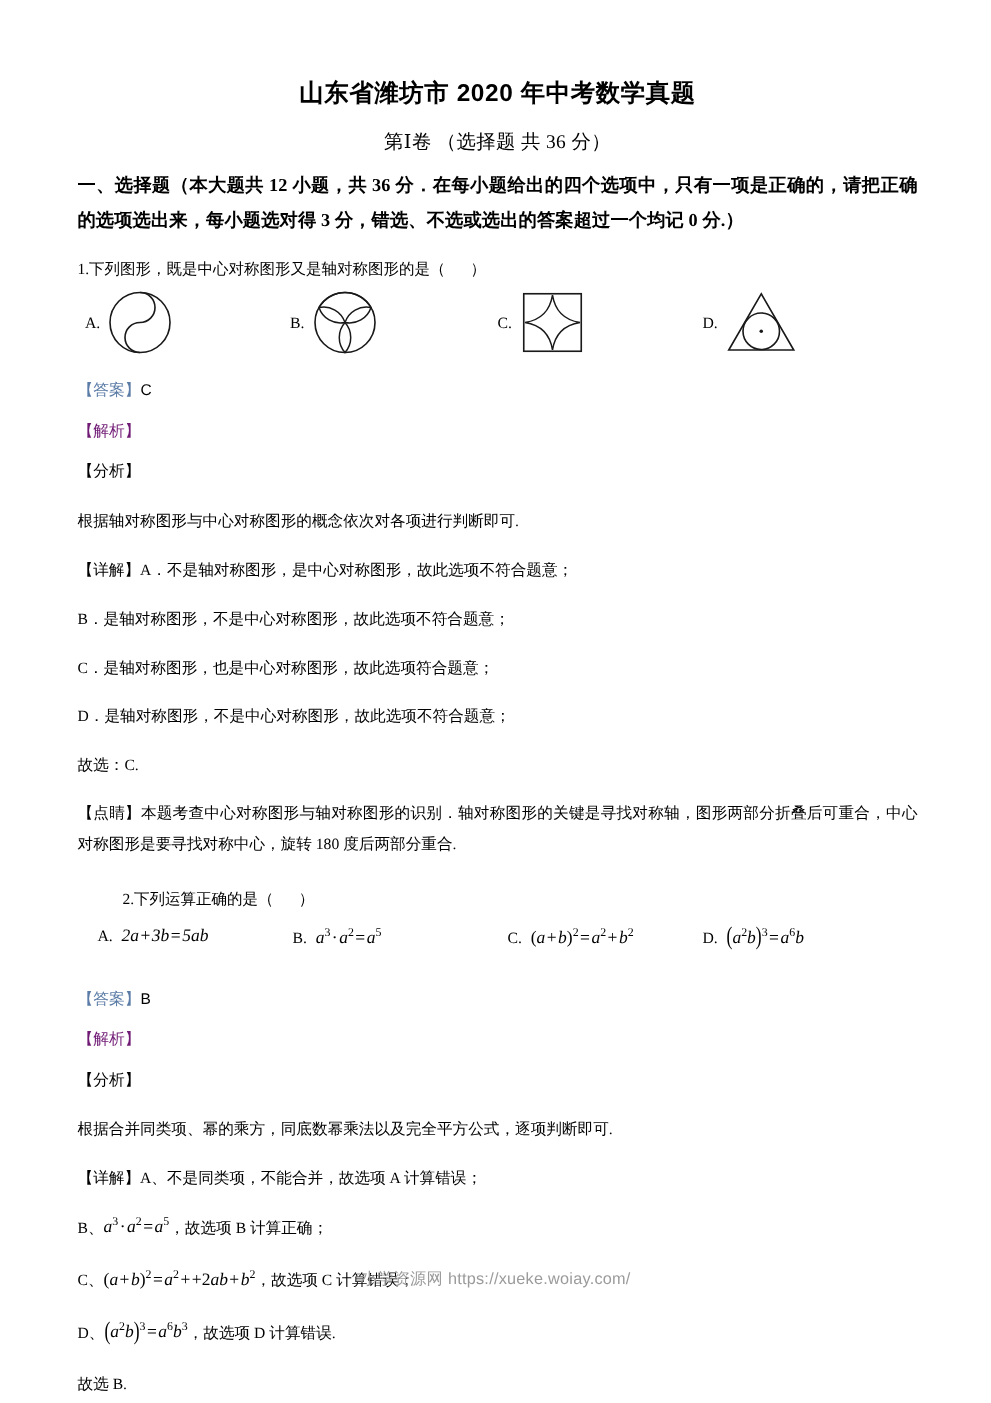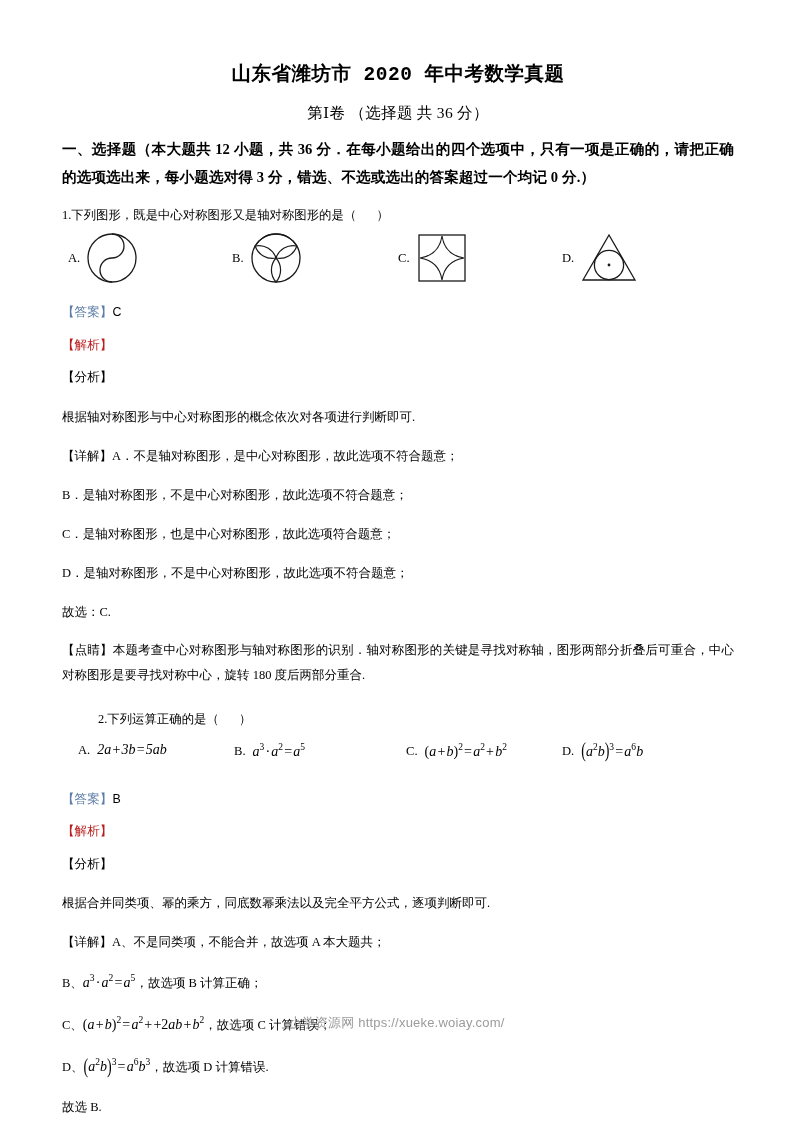--- a/index.html
+++ b/index.html
@@ -22,7 +22,7 @@
     letter-spacing: 0.5px;
     margin-top: 64px;
     line-height: 1.2;
-    font-family: Liberation Mono, monospace;
+    font-family: Liberation Sans, sans-serif;
   }
   .doc-subtitle {
     text-align: center;

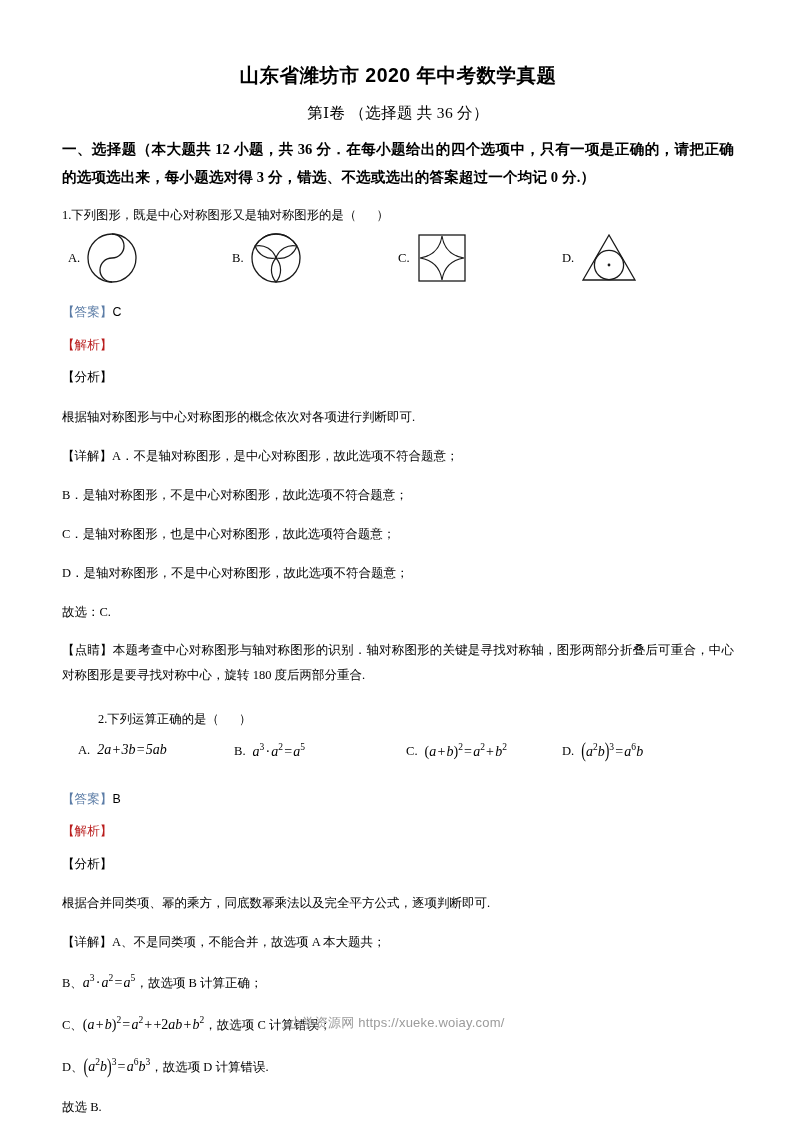--- a/index.html
+++ b/index.html
@@ -71,7 +71,7 @@
     margin-top: 13px;
   }
   .tag-blue { color: #5b7ca6; text-align: center; }
-  .tag-blue-soft { color: #b91c1c; }
+  .tag-blue-soft { color: #701a75; }
   .tag-black { color: #000000; text-align: center; }
   .ans-letter {
     font-family: "Liberation Sans", sans-serif;

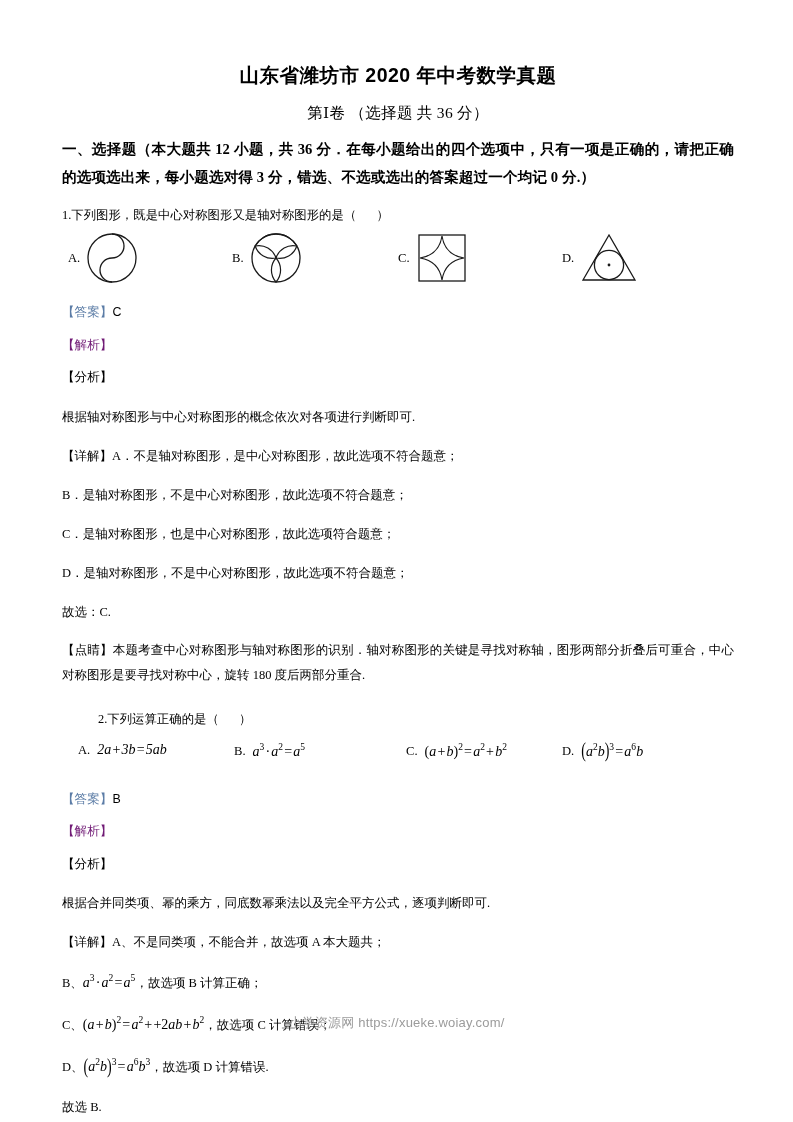--- a/index.html
+++ b/index.html
@@ -264,7 +264,7 @@
     <div class="body-line">根据合并同类项、幂的乘方，同底数幂乘法以及完全平方公式，逐项判断即可.</div>
 
     <div class="body-line">
-      <span>【详解】</span><span>A、不是同类项，不能合并，故选项 A 本大题共；</span>
+      <span>【详解】</span><span>A、不是同类项，不能合并，故选项 A 计算错误；</span>
     </div>
 
     <div class="detail-line">

